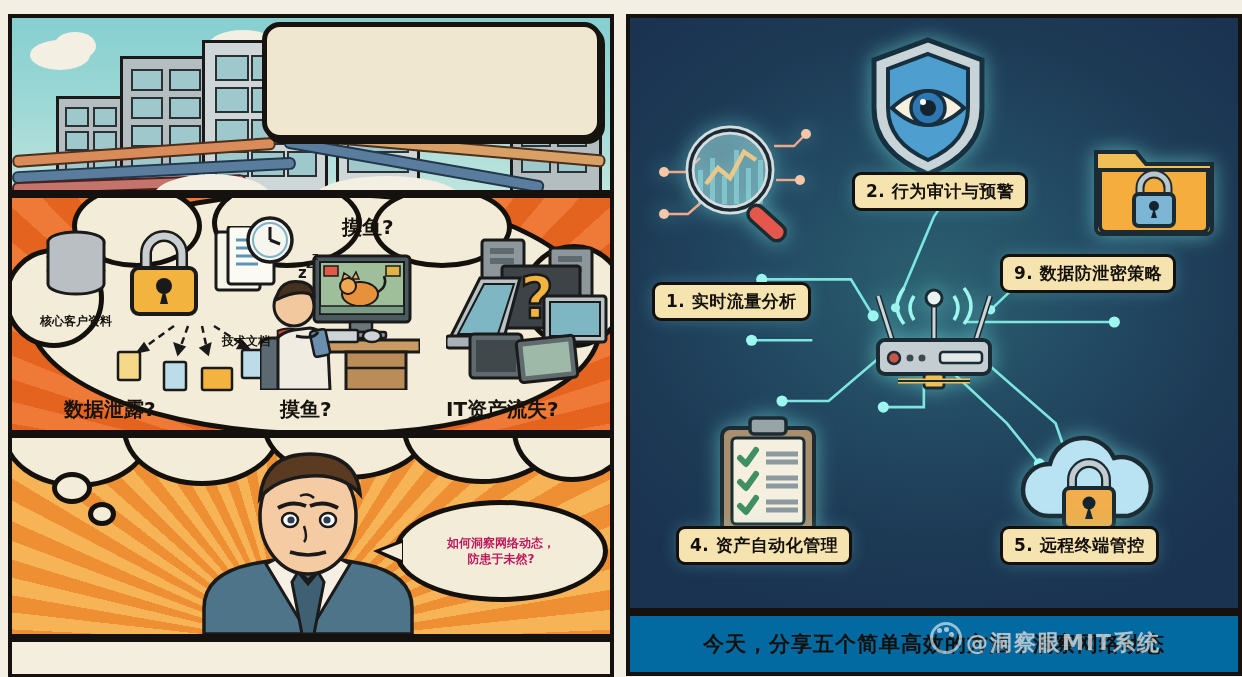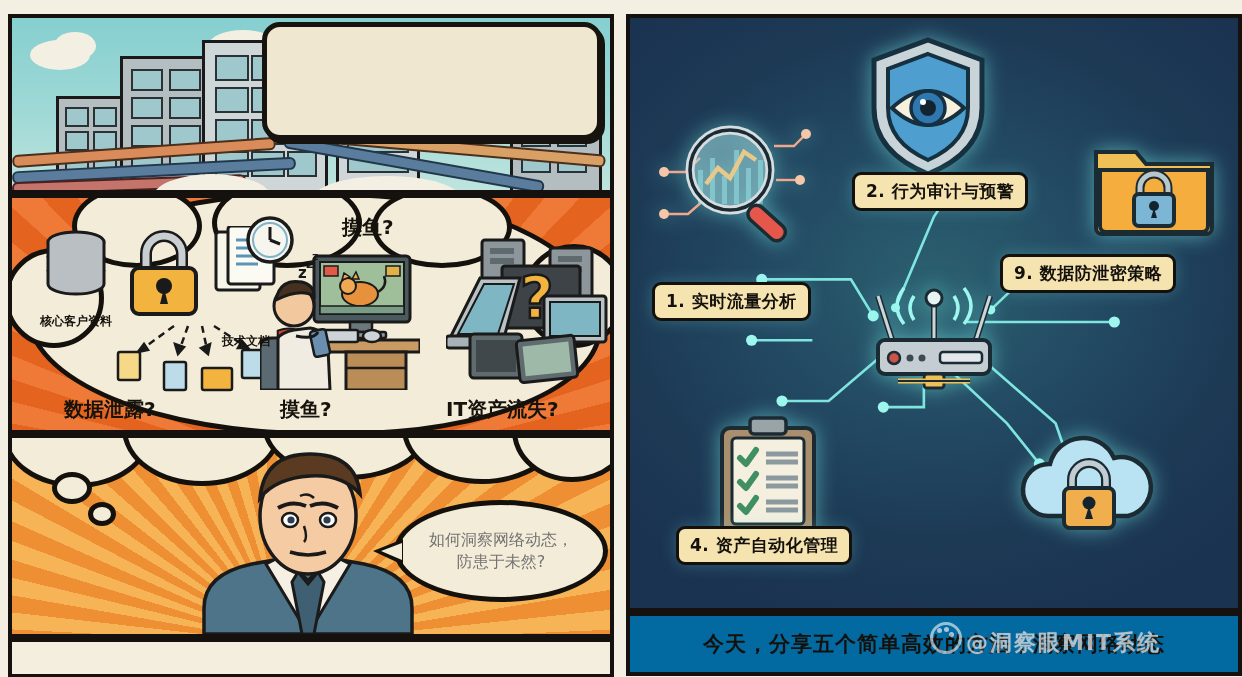--- a/index.html
+++ b/index.html
@@ -103,7 +103,7 @@
     background:#f3ecd8;border:5px solid #14110c;border-radius:50%;
     display:flex;flex-direction:column;align-items:center;justify-content:center;z-index:45;
   }
-  #speech div{font-size:16px;font-weight:normal;color:#737373;line-height:1.35;text-align:center;
+  #speech div{font-size:12px;font-weight:bold;color:#be185d;line-height:1.35;text-align:center;
     font-family:"DejaVu Sans","Liberation Sans",sans-serif;}
   #speech .tail{position:absolute;left:-26px;top:34px;width:0;height:0;
     border-top:12px solid transparent;border-bottom:14px solid transparent;border-right:30px solid #14110c;}

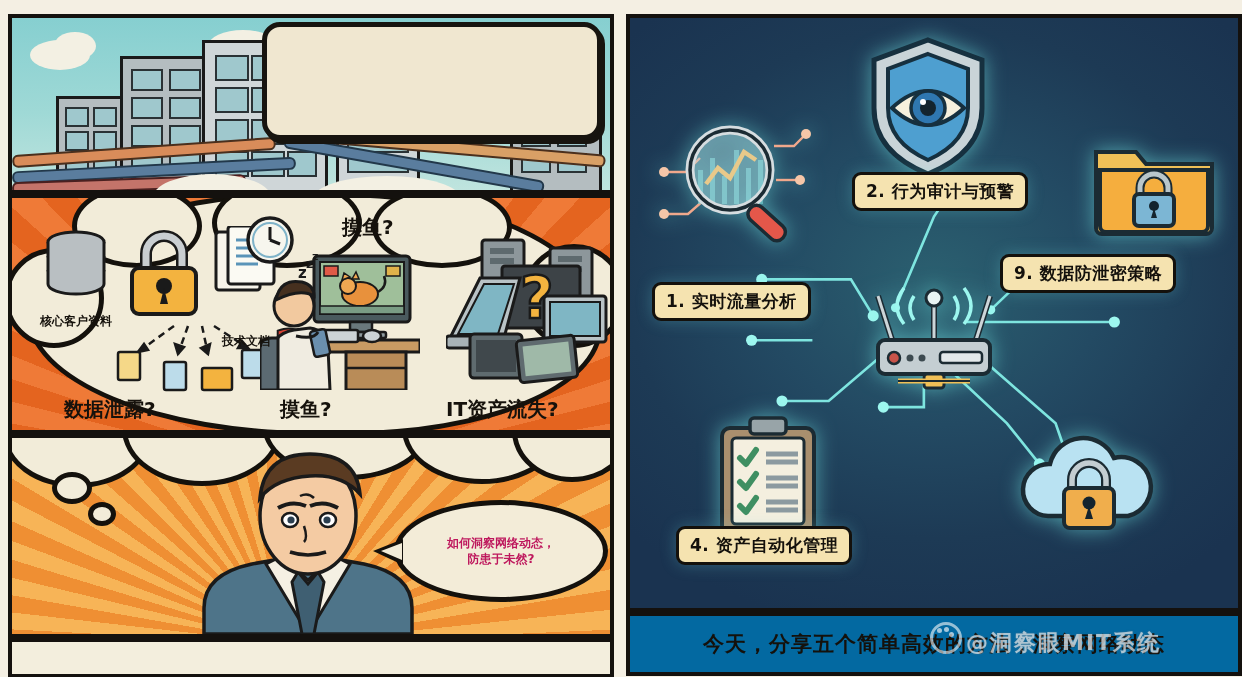--- a/index.html
+++ b/index.html
@@ -487,6 +487,7 @@
     <div class="pill" style="left:222px;top:154px;">2. 行为审计与预警</div>
     <div class="pill" style="left:370px;top:236px;">9. 数据防泄密策略</div>
     <div class="pill" style="left:46px;top:508px;">4. 资产自动化管理</div>
+    <div class="pill" style="left:370px;top:508px;">5. 远程终端管控</div>
   </div>
 
   <div class="panel" id="right-caption">

